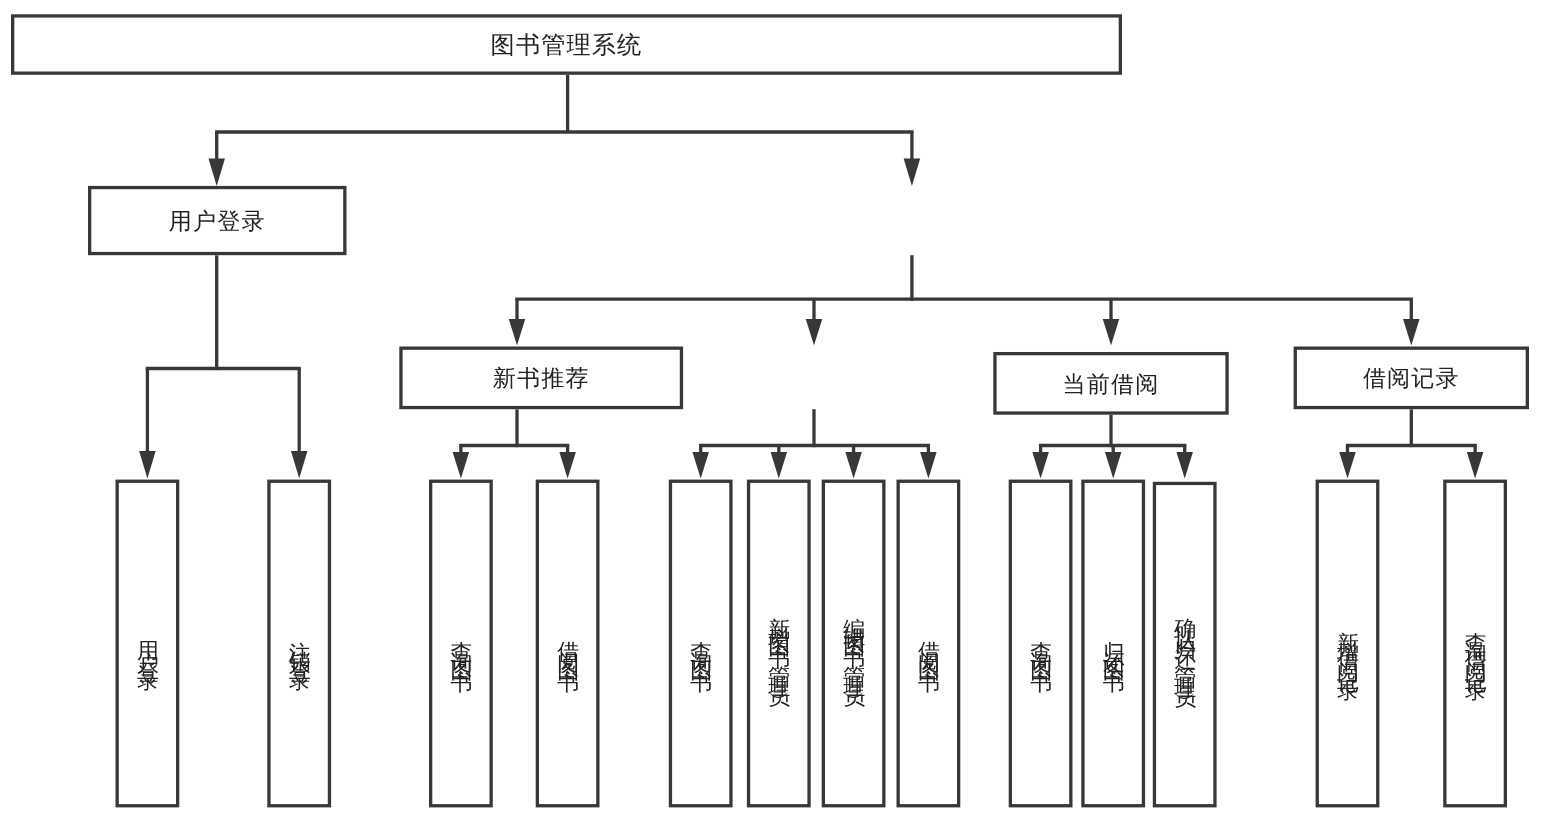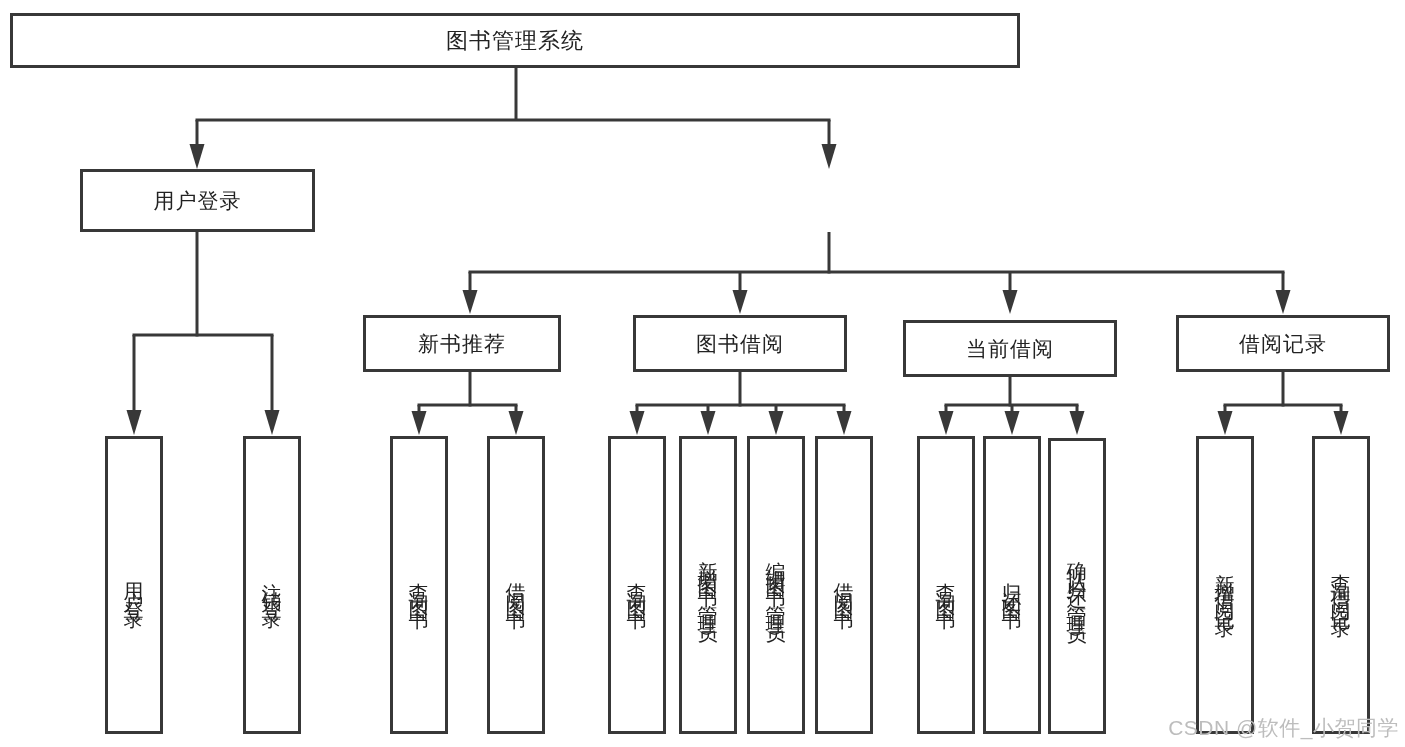--- a/index.html
+++ b/index.html
@@ -127,7 +127,7 @@
     <span>用户登录</span>
   </div>
 
-  <div class="node h-node" style="left:363px;top:315px;width:198px;height:57px;">
+  <div class="node h-node" style="left:363px;top:315px;width:258px;height:57px;">
     <span>新书推荐</span>
   </div>
   <div class="node h-node" style="left:633px;top:315px;width:214px;height:57px;">

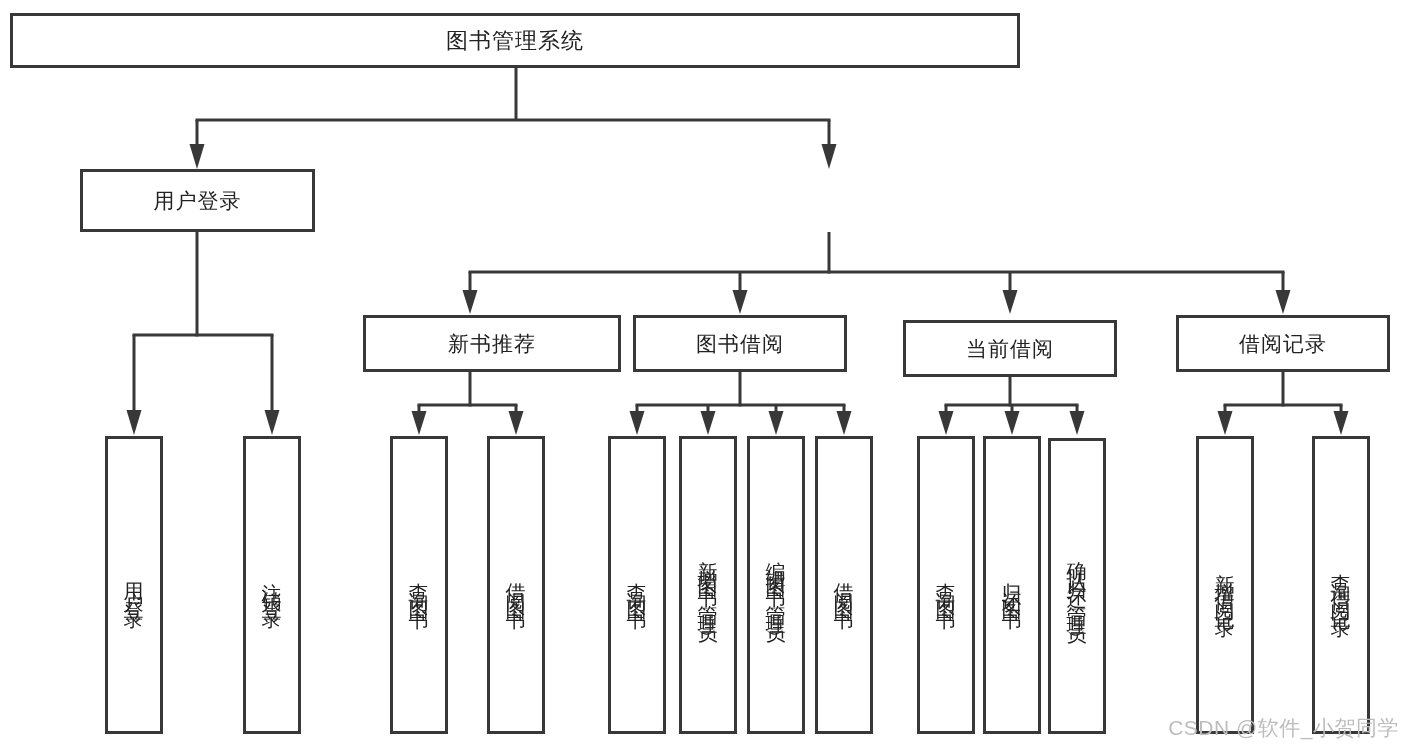--- a/index.html
+++ b/index.html
@@ -130,9 +130,6 @@
   <div class="node h-node" style="left:363px;top:315px;width:258px;height:57px;">
     <span>新书推荐</span>
   </div>
-  <div class="node h-node" style="left:633px;top:315px;width:214px;height:57px;">
-    <span>图书借阅</span>
-  </div>
   <div class="node h-node" style="left:903px;top:320px;width:214px;height:57px;">
     <span>当前借阅</span>
   </div>

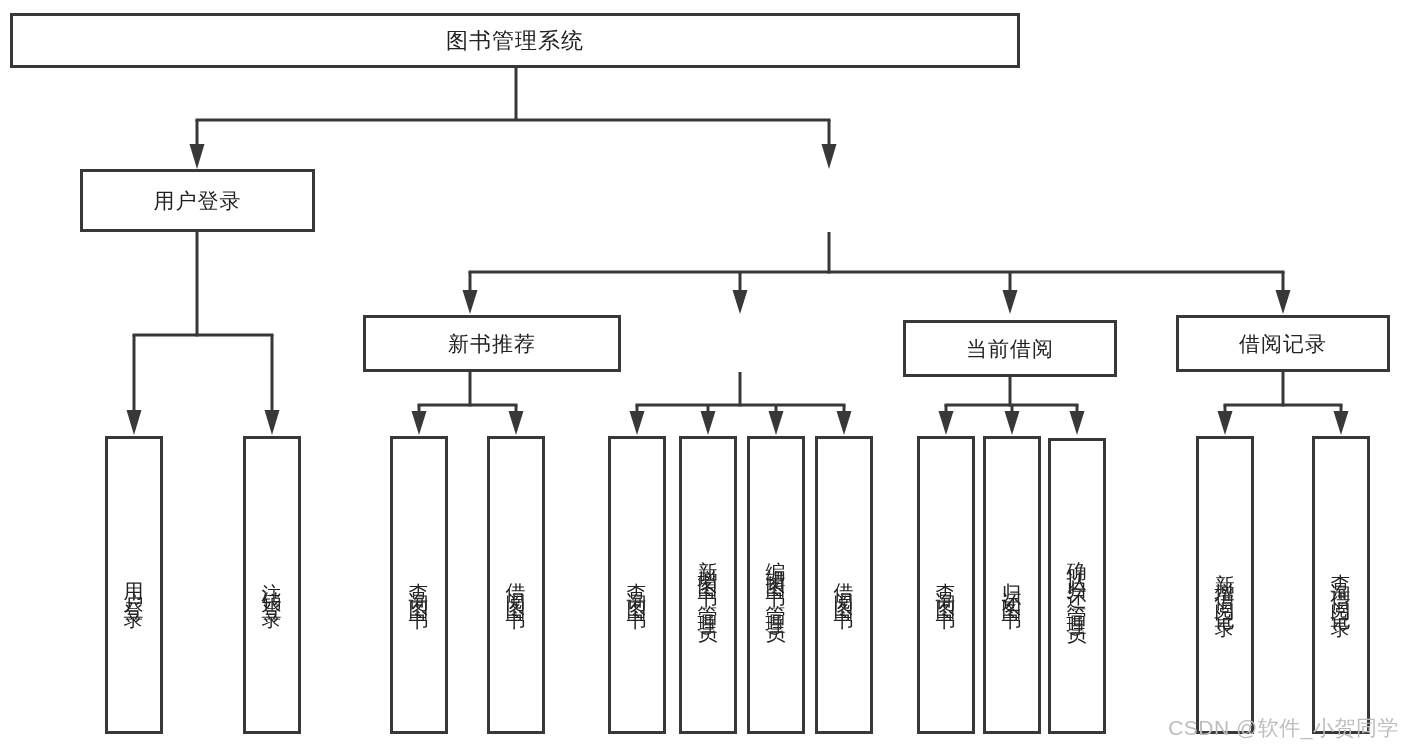--- a/index.html
+++ b/index.html
@@ -181,7 +181,6 @@
     <span>查询借阅记录</span>
   </div>
 
-  <div class="watermark">CSDN @软件_小贺同学</div>
 
 </div>
 

